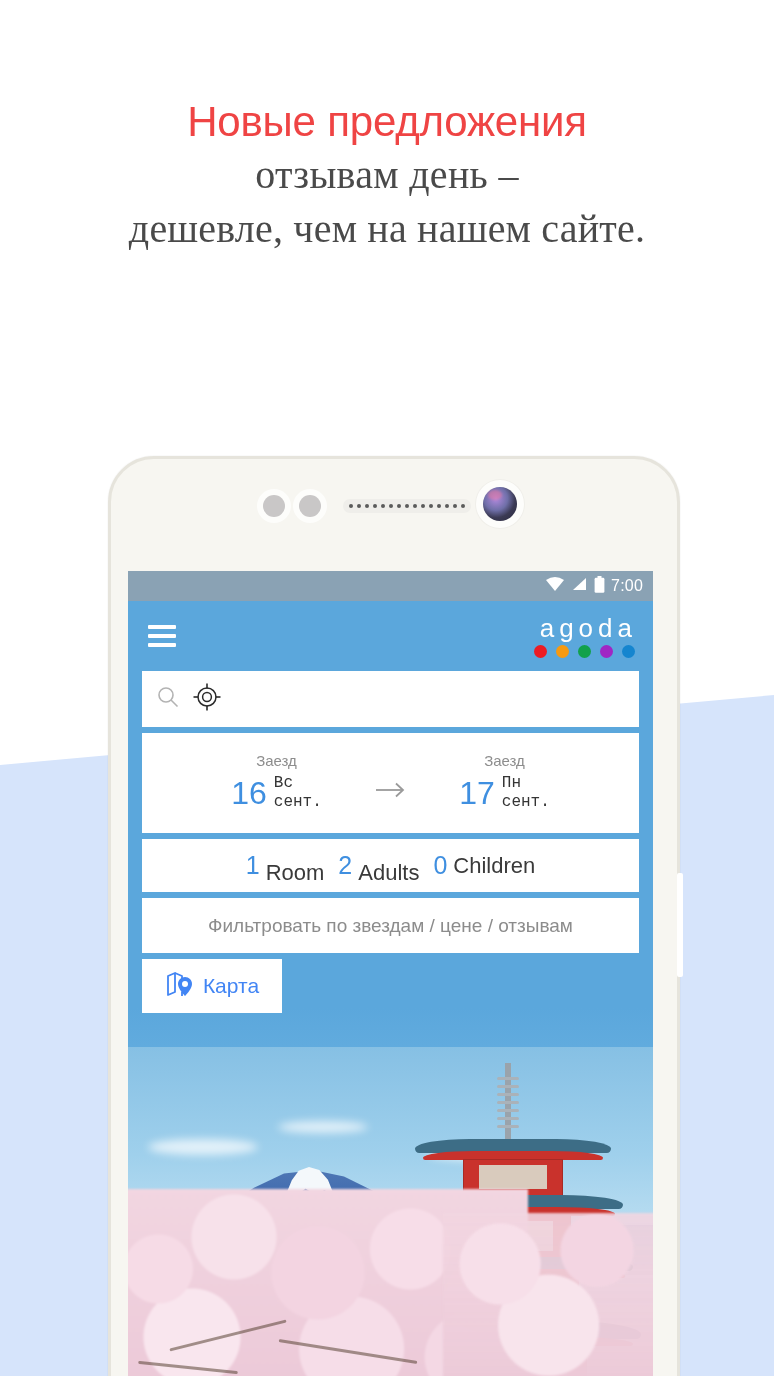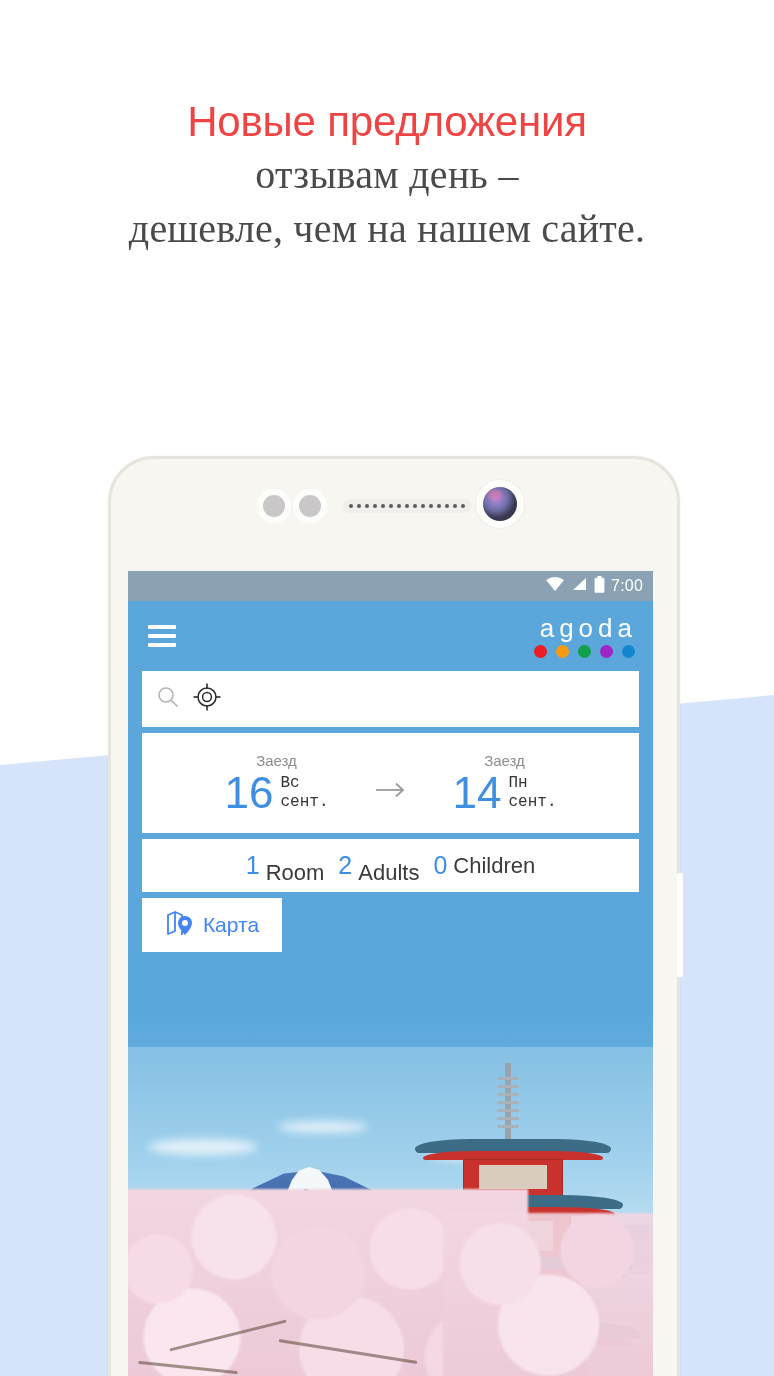--- a/index.html
+++ b/index.html
@@ -236,7 +236,7 @@
     gap:7px;
   }
   .daynum {
-    font-size:44px;
+    font-size:32px;
     line-height:44px;
     color:#3f8fe0;
     font-weight:300;

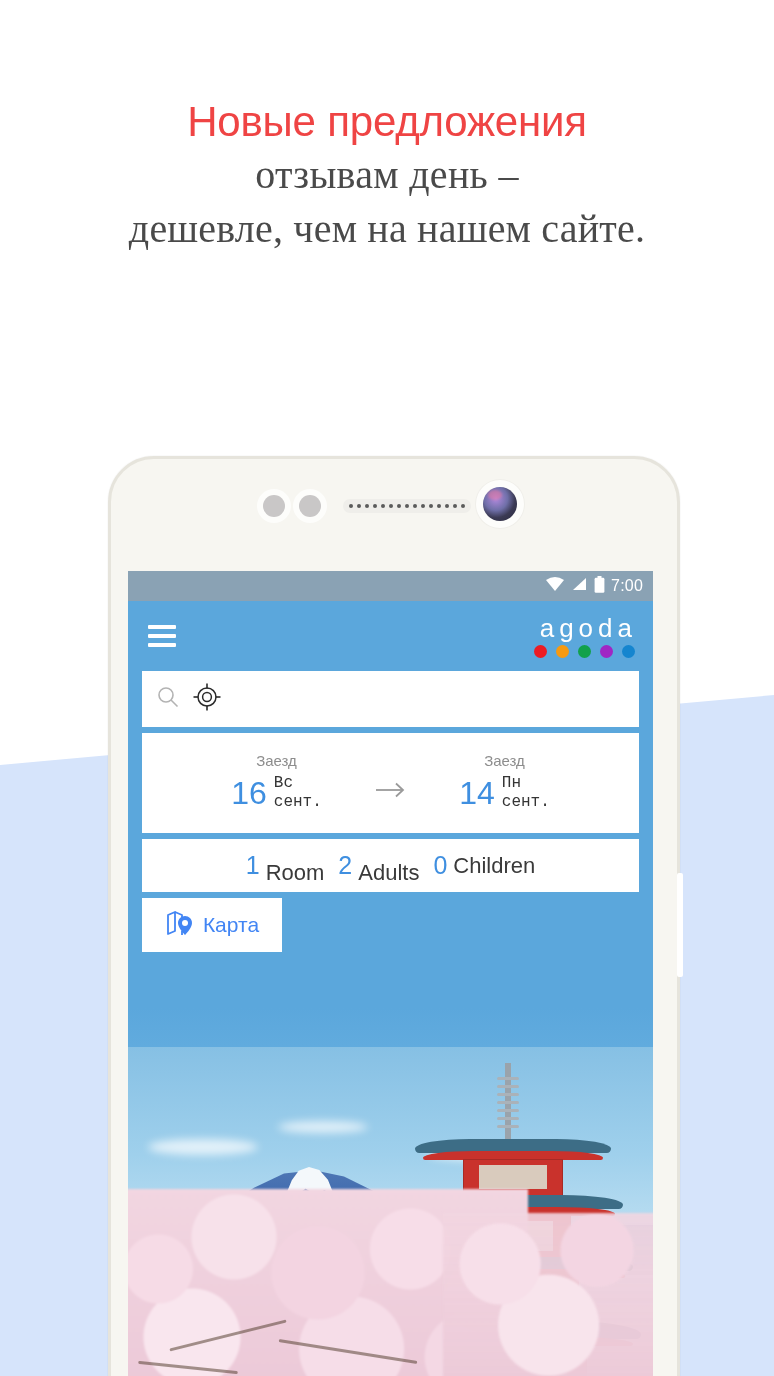--- a/index.html
+++ b/index.html
@@ -554,7 +554,7 @@
           <div class="datecol">
             <div class="datelabel">Заезд</div>
             <div class="daterow">
-              <span class="daynum">14</span>
+              <span class="daynum">17</span>
               <span class="datetail">
                 <span style="display:block">Пн</span>
                 <span style="display:block">сент.</span>

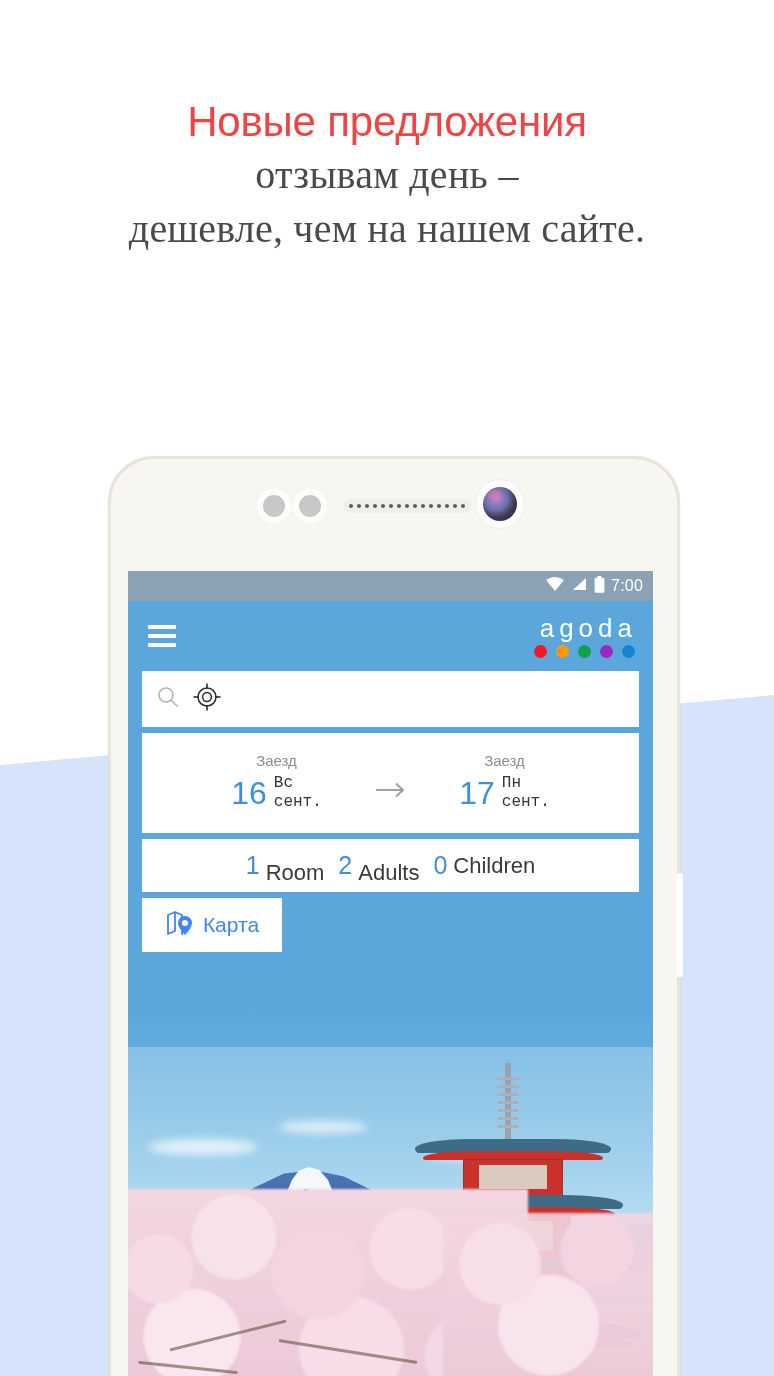--- a/index.html
+++ b/index.html
@@ -572,6 +572,9 @@
           <span>Children</span>
         </div>
 
+        <div class="card filtercard">
+          <span>Фильтровать по звездам / цене / отзывам</span>
+        </div>
 
         <div class="btnrow">
           <div class="map-btn">

